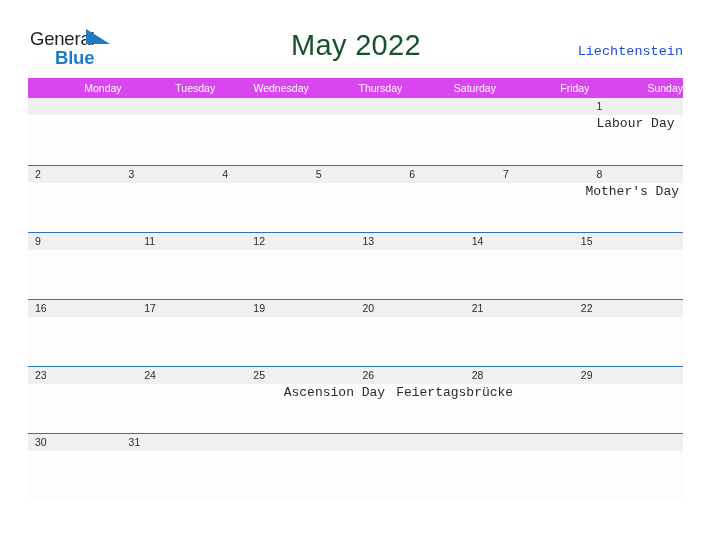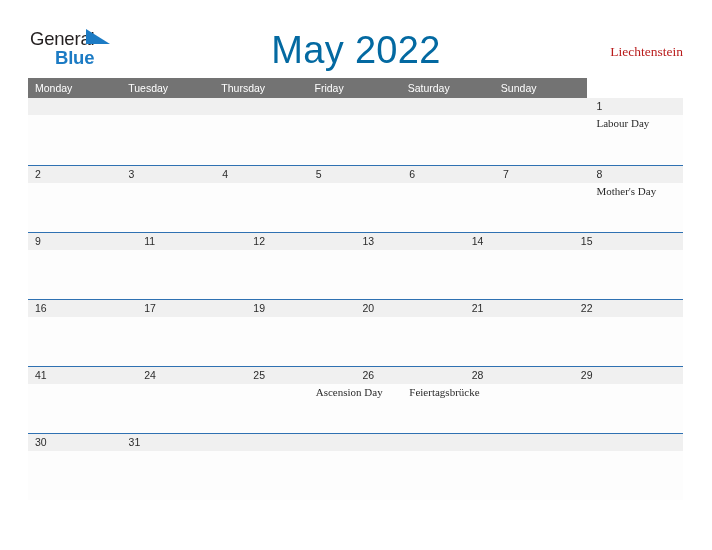--- a/index.html
+++ b/index.html
@@ -72,8 +72,8 @@
     top: 29px;
     width: 712px;
     text-align: center;
-    font-size: 38px;
-    color: #0369a1;
+    font-size: 29px;
+    color: #14532d;
     font-family: "Liberation Sans", sans-serif;
     font-weight: 400;
     letter-spacing: 0.3px;

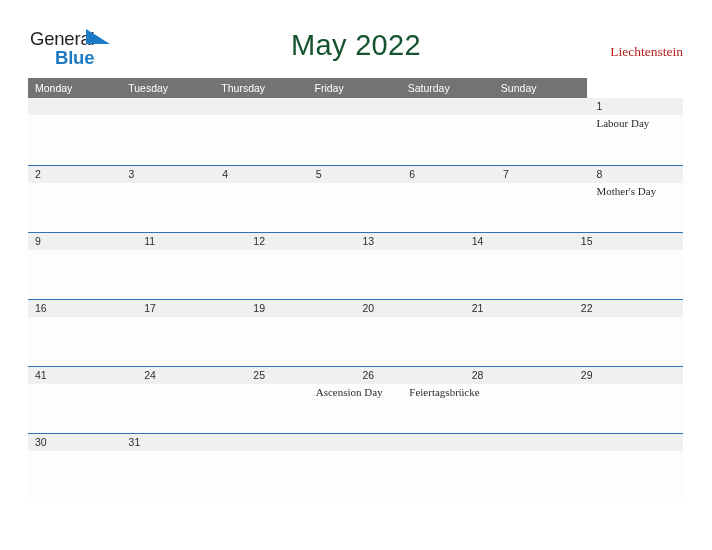--- a/index.html
+++ b/index.html
@@ -84,8 +84,8 @@
     right: 29px;
     top: 44px;
     font-size: 13.5px;
-    color: #b91c1c;
-    font-family: Liberation Serif, serif;
+    color: #1d4ed8;
+    font-family: Liberation Mono, monospace;
     white-space: nowrap;
   }
 

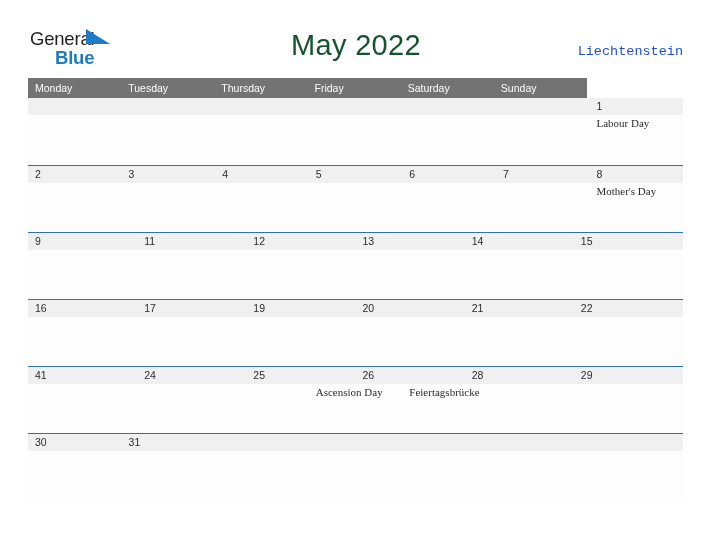--- a/index.html
+++ b/index.html
@@ -99,9 +99,10 @@
 
   .weekday-row {
     display: flex;
-    width: 559px;
+    width: 655px;
     height: 20px;
-    background: #737373;
+    background: #d946ef;
+    text-align: right;
   }
   .weekday-cell {
     flex: 1 1 0;

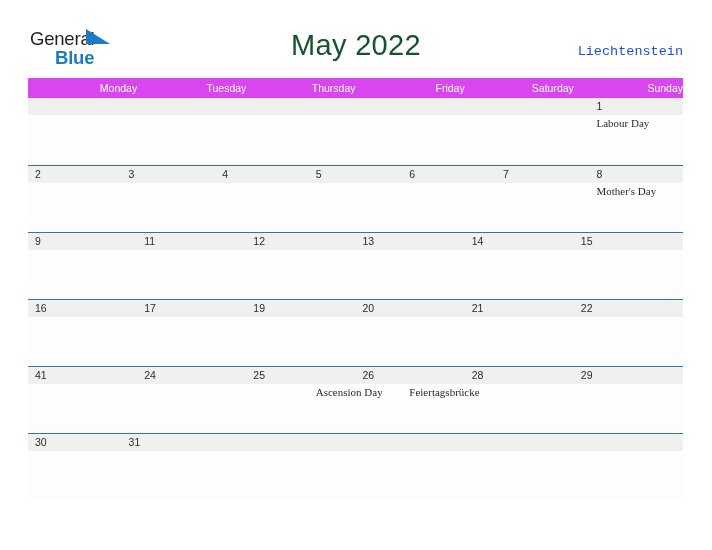--- a/index.html
+++ b/index.html
@@ -188,6 +188,7 @@
     <div class="weekday-row" id="weekday-row">
         <div class="weekday-cell">Monday</div>
         <div class="weekday-cell">Tuesday</div>
+        <div class="weekday-cell">Wednesday</div>
         <div class="weekday-cell">Thursday</div>
         <div class="weekday-cell">Friday</div>
         <div class="weekday-cell">Saturday</div>

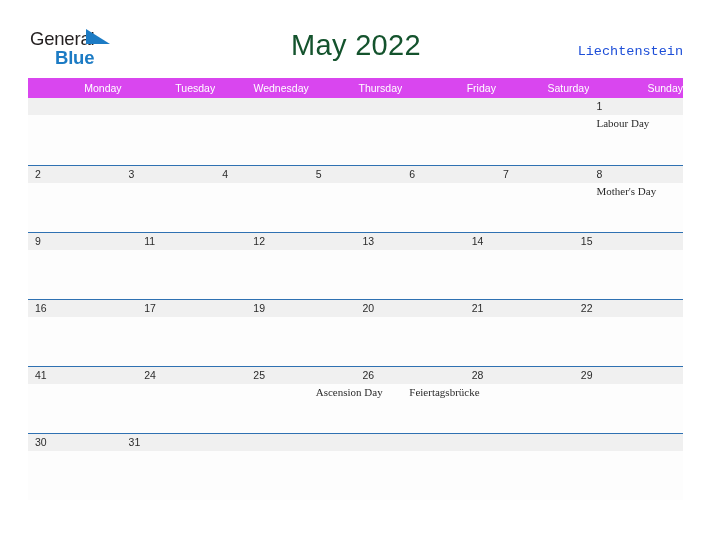--- a/index.html
+++ b/index.html
@@ -190,8 +190,8 @@
         <div class="weekday-cell">Tuesday</div>
         <div class="weekday-cell">Wednesday</div>
         <div class="weekday-cell">Thursday</div>
+        <div class="weekday-cell">Saturday</div>
         <div class="weekday-cell">Friday</div>
-        <div class="weekday-cell">Saturday</div>
         <div class="weekday-cell">Sunday</div>
       </div>
     <div id="weeks-container">

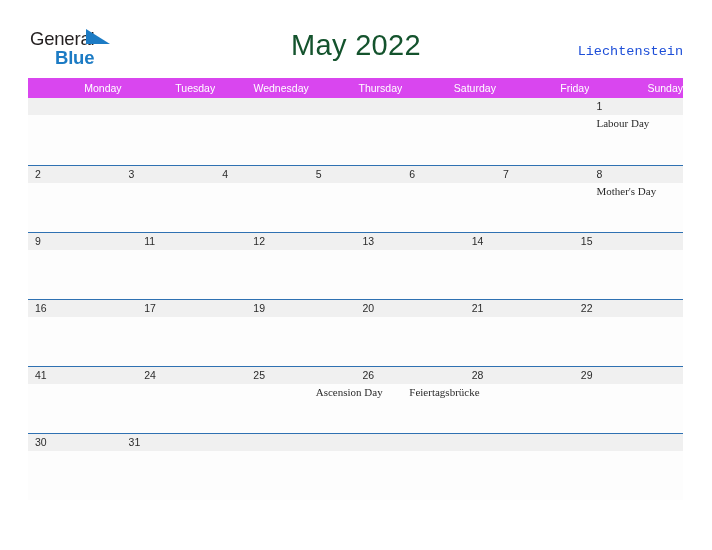--- a/index.html
+++ b/index.html
@@ -157,10 +157,10 @@
     padding: 2px 4px 0 7px;
   }
   .event-text {
-    font-size: 11px;
+    font-size: 13px;
     line-height: 13px;
     color: #2b2b2b;
-    font-family: Liberation Serif, serif;
+    font-family: Liberation Mono, monospace;
     white-space: nowrap;
   }
 </style>

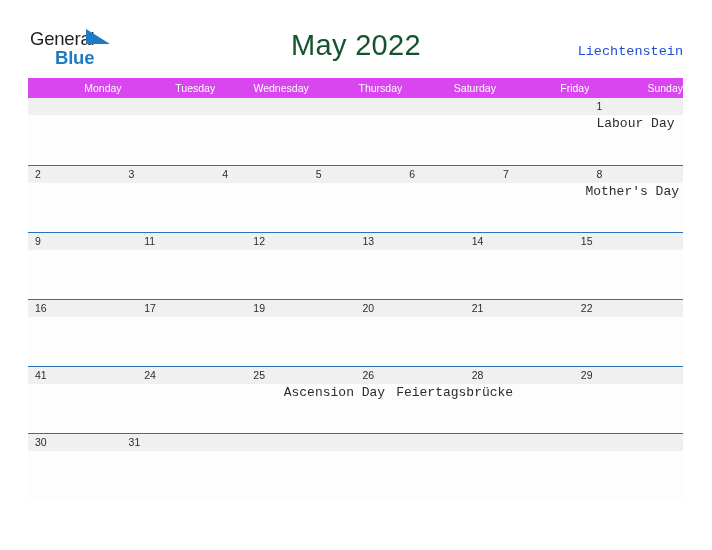--- a/index.html
+++ b/index.html
@@ -279,7 +279,7 @@
         </div>
         <div class="week-row">
           <div class="daynum-band">
-            <div class="daynum-cell">41</div>
+            <div class="daynum-cell">23</div>
             <div class="daynum-cell">24</div>
             <div class="daynum-cell">25</div>
             <div class="daynum-cell">26</div>

